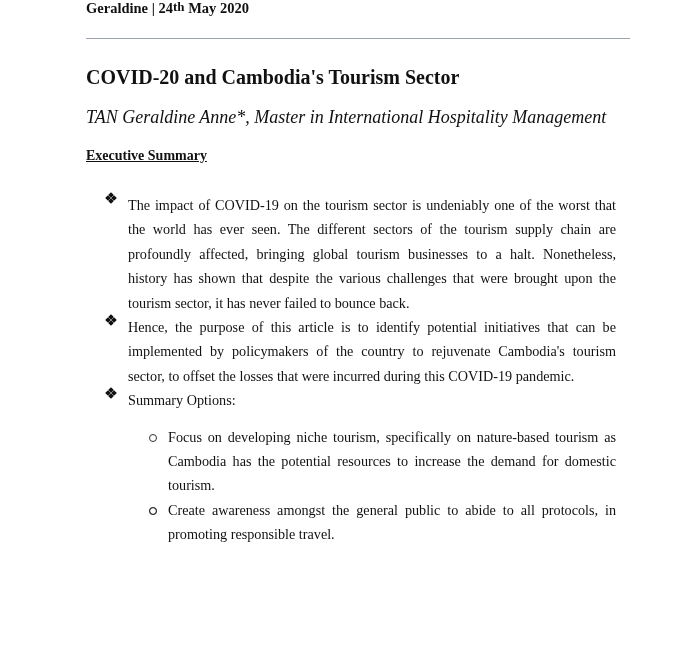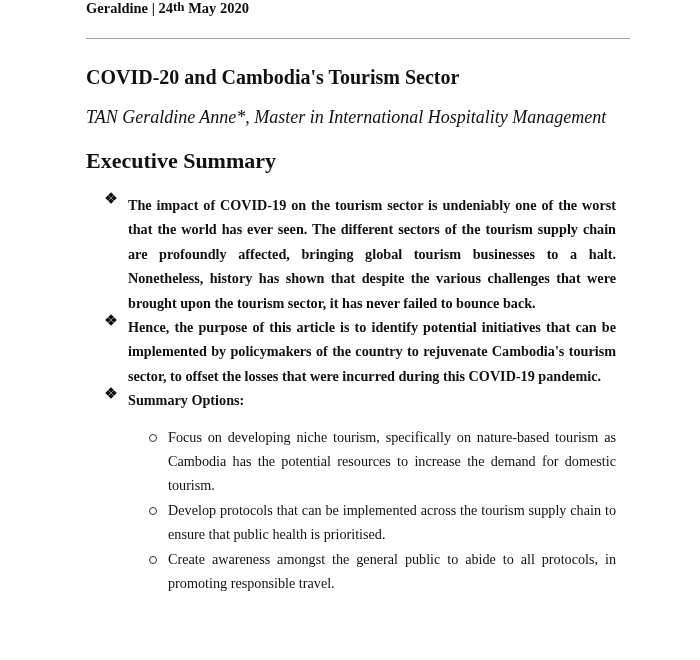--- a/index.html
+++ b/index.html
@@ -10,7 +10,7 @@
   .rule { position: absolute; left: 86px; top: 38px; width: 544px; height: 1px; background: #9aa3ad; }
   .title { position: absolute; left: 86px; top: 66px; font-weight: bold; font-size: 20px; }
   .author { position: absolute; left: 86px; top: 107px; font-style: italic; font-size: 18px; }
-  .section { position: absolute; left: 86px; top: 148px; font-weight: bold; font-size: 22px; }
+  .section { position: absolute; left: 86px; top: 148px; font-weight: bold; font-size: 14px; text-decoration: underline; }
   .body { position: absolute; left: 106px; top: 193px; width: 510px; font-size: 14.2px; line-height: 24.4px; }
   .item { position: relative; padding-left: 22px; text-align: justify; font-weight: bold; }
   .item .bullet { position: absolute; left: 0; top: 0; font-size: 12px; width: 14px; text-align: center; }

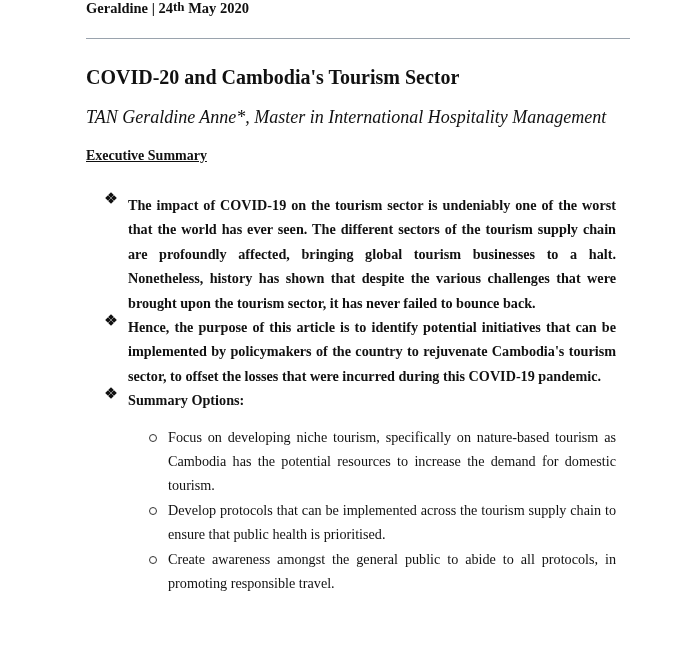--- a/index.html
+++ b/index.html
@@ -12,7 +12,7 @@
   .author { position: absolute; left: 86px; top: 107px; font-style: italic; font-size: 18px; }
   .section { position: absolute; left: 86px; top: 148px; font-weight: bold; font-size: 14px; text-decoration: underline; }
   .body { position: absolute; left: 106px; top: 193px; width: 510px; font-size: 14.2px; line-height: 24.4px; }
-  .item { position: relative; padding-left: 22px; text-align: justify; font-weight: bold; }
+  .item { position: relative; padding-left: 22px; text-align: justify; }
   .item .bullet { position: absolute; left: 0; top: 0; font-size: 12px; width: 14px; text-align: center; }
   .sub { margin-left: 22px; margin-top: 12px; }
   .subitem { position: relative; padding-left: 40px; text-align: justify; }

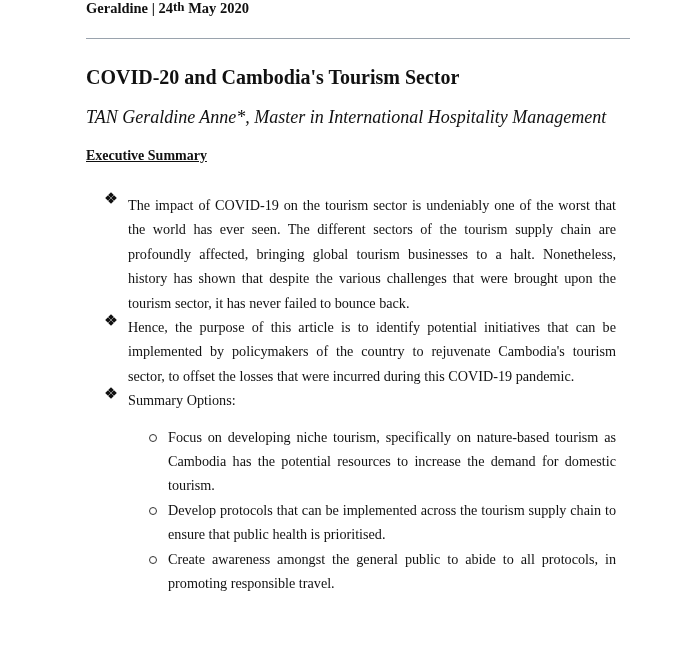--- a/index.html
+++ b/index.html
@@ -70,7 +70,6 @@
     </div>
     <div class="subitem">
       <span class="obullet"></span>
-      <span>Develop protocols that can be implemented across the tourism supply chain to ensure that public health is prioritised.</span>
     </div>
     <div class="subitem">
       <span class="obullet"></span>

